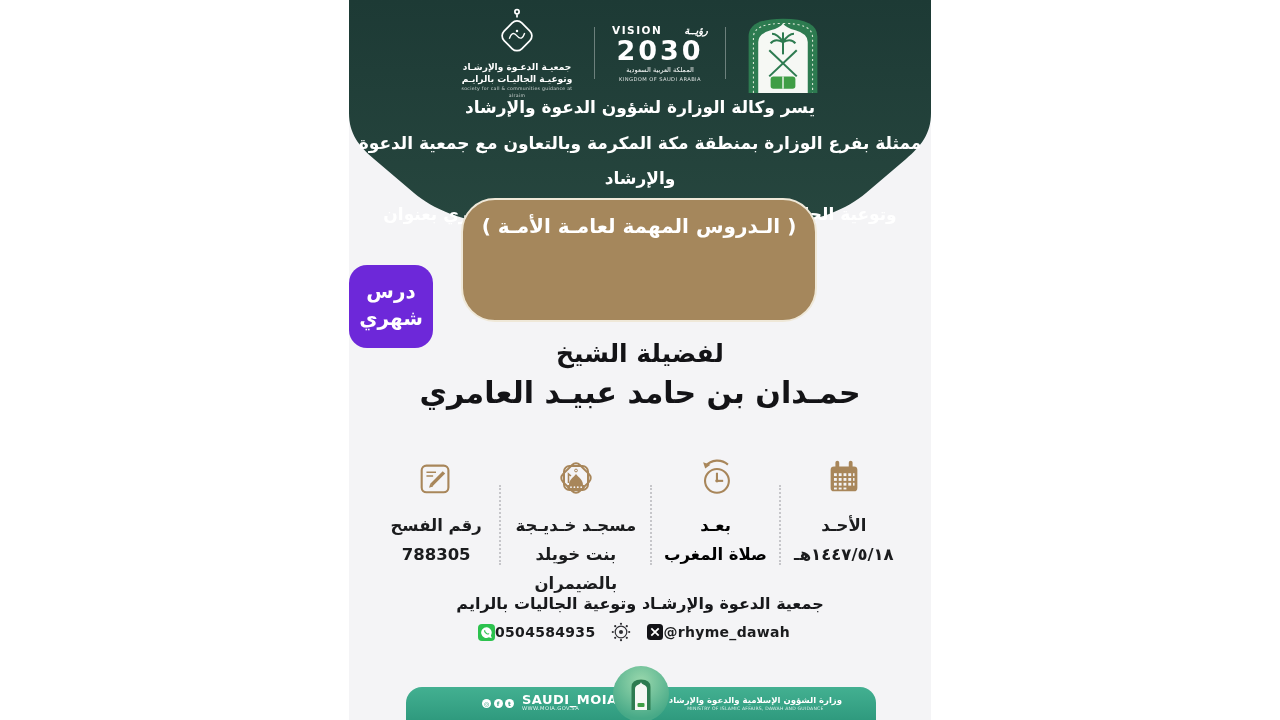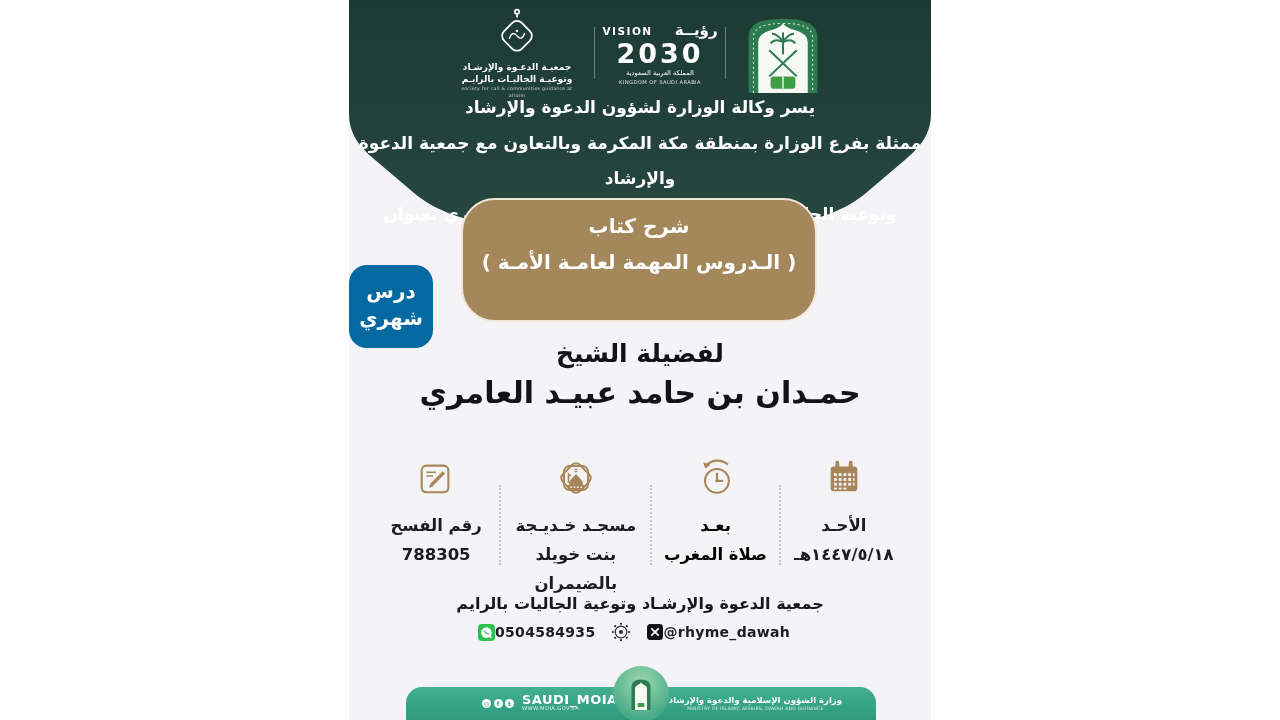--- a/index.html
+++ b/index.html
@@ -18,7 +18,7 @@
   .assoc-logo .en  { font-size:4.6px; line-height:7px; color:rgba(255,255,255,0.75); letter-spacing:.3px; }
   .vision-logo { width:104px; text-align:center; color:#fff; direction:ltr; }
   .vision-top { display:flex; justify-content:center; align-items:baseline; gap:22px; font-size:10.5px; letter-spacing:1.5px; font-weight:bold; }
-  .vision-top .ar { letter-spacing:0; font-size:15px; }
+  .vision-top .ar { letter-spacing:0; font-size:10px;font-style:italic; }
   .vision-year { font-size:27px; font-weight:800; letter-spacing:3px; line-height:30px; }
   .vision-k-ar { font-size:6.6px; line-height:9px; }
   .vision-k-en { font-size:5.2px; letter-spacing:.4px; line-height:8px; color:rgba(255,255,255,0.85); }

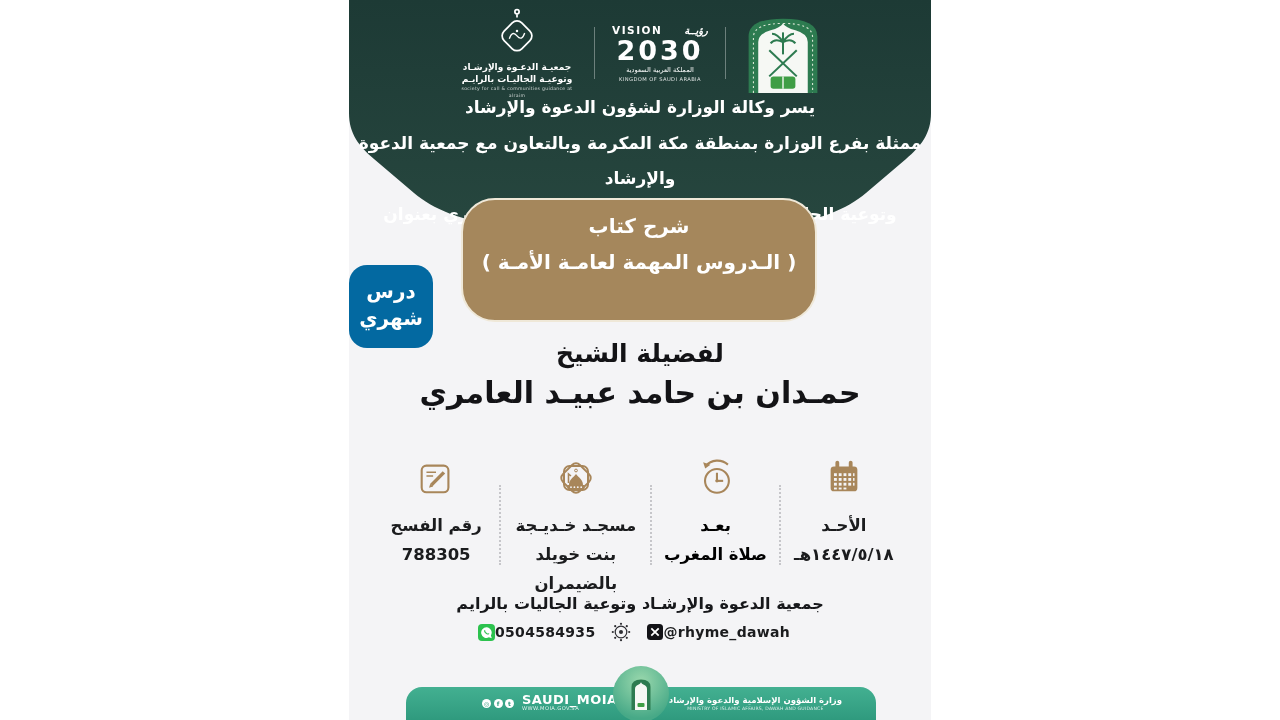--- a/index.html
+++ b/index.html
@@ -138,7 +138,6 @@
     </div>
 
     <div class="title-box">
-      <div class="tline">شرح كتاب</div>
       <div class="tline">( الـدروس المهمة لعامـة الأمـة )</div>
     </div>
 

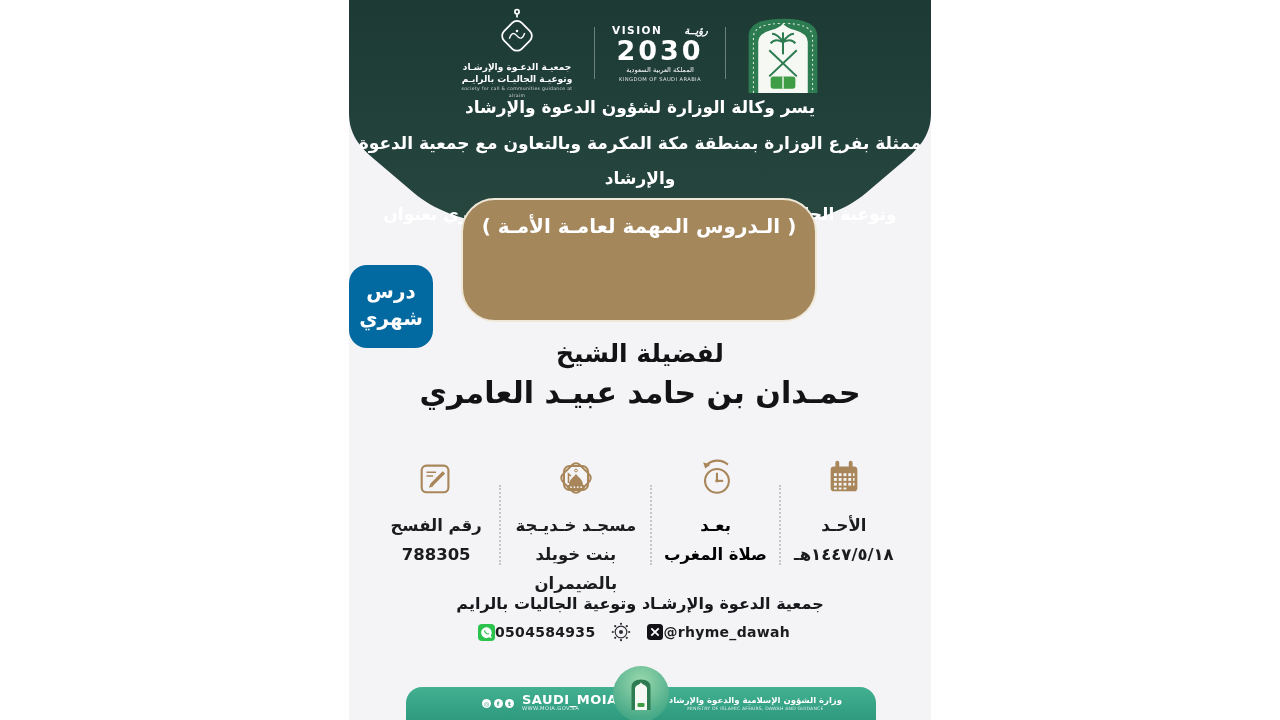--- a/index.html
+++ b/index.html
@@ -28,7 +28,7 @@
   
   .title-box { position:absolute; left:112px; top:198px; width:356px; height:124px; background:#a5875c; border:2px solid #efe8d8; border-radius:34px; text-align:center; color:#ffffff; padding-top:8px; }
   .title-box .tline { font-size:20px; font-weight:bold; line-height:36px; }
-  .badge { position:absolute; right:498px; top:265px; width:84px; height:83px; background:#0369a1; border-radius:18px; text-align:center; color:#fff; padding-top:13px; }
+  .badge { position:absolute; right:498px; top:265px; width:84px; height:83px; background:#6d28d9; border-radius:18px; text-align:center; color:#fff; padding-top:13px; }
   .badge .bline { font-size:20px; font-weight:bold; line-height:27px; }
 
   

